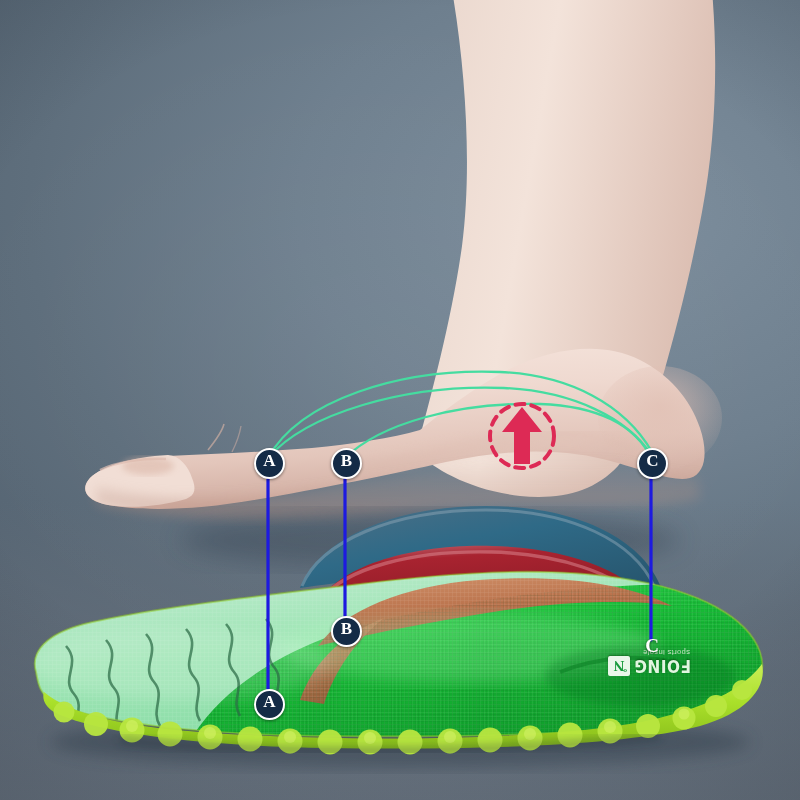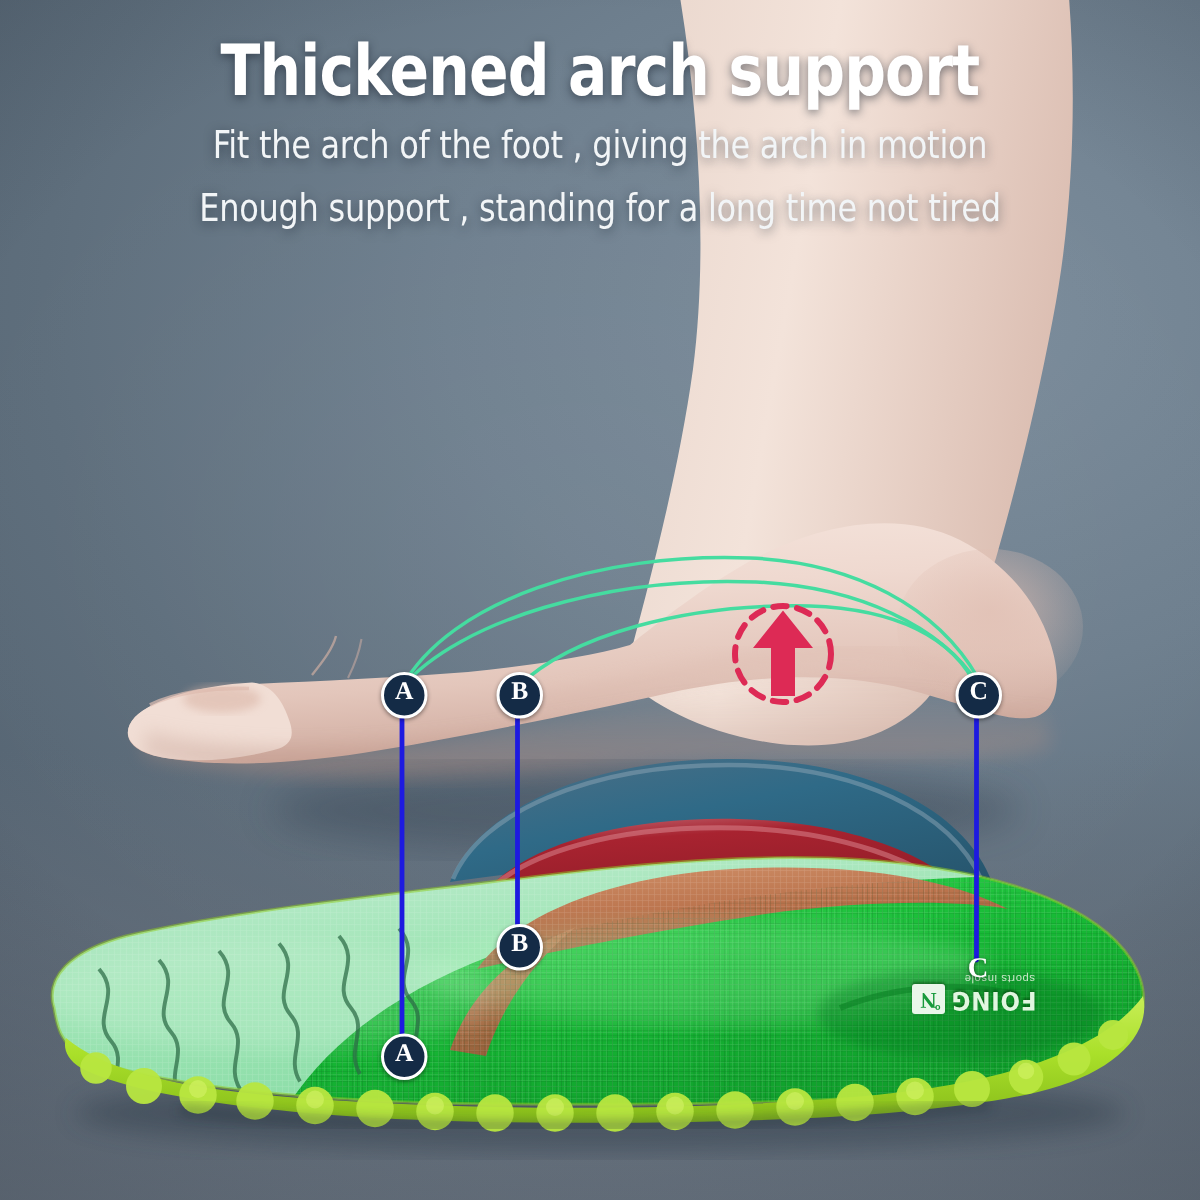--- a/index.html
+++ b/index.html
@@ -347,11 +347,6 @@
     </div>
   </div>
 
-  <div class="copy">
-    <div class="h1">Thickened arch support</div>
-    <div class="sub">Fit the arch of the foot , giving the arch in motion</div>
-    <div class="sub">Enough support , standing for a long time not tired</div>
-  </div>
 
 </div>
 

